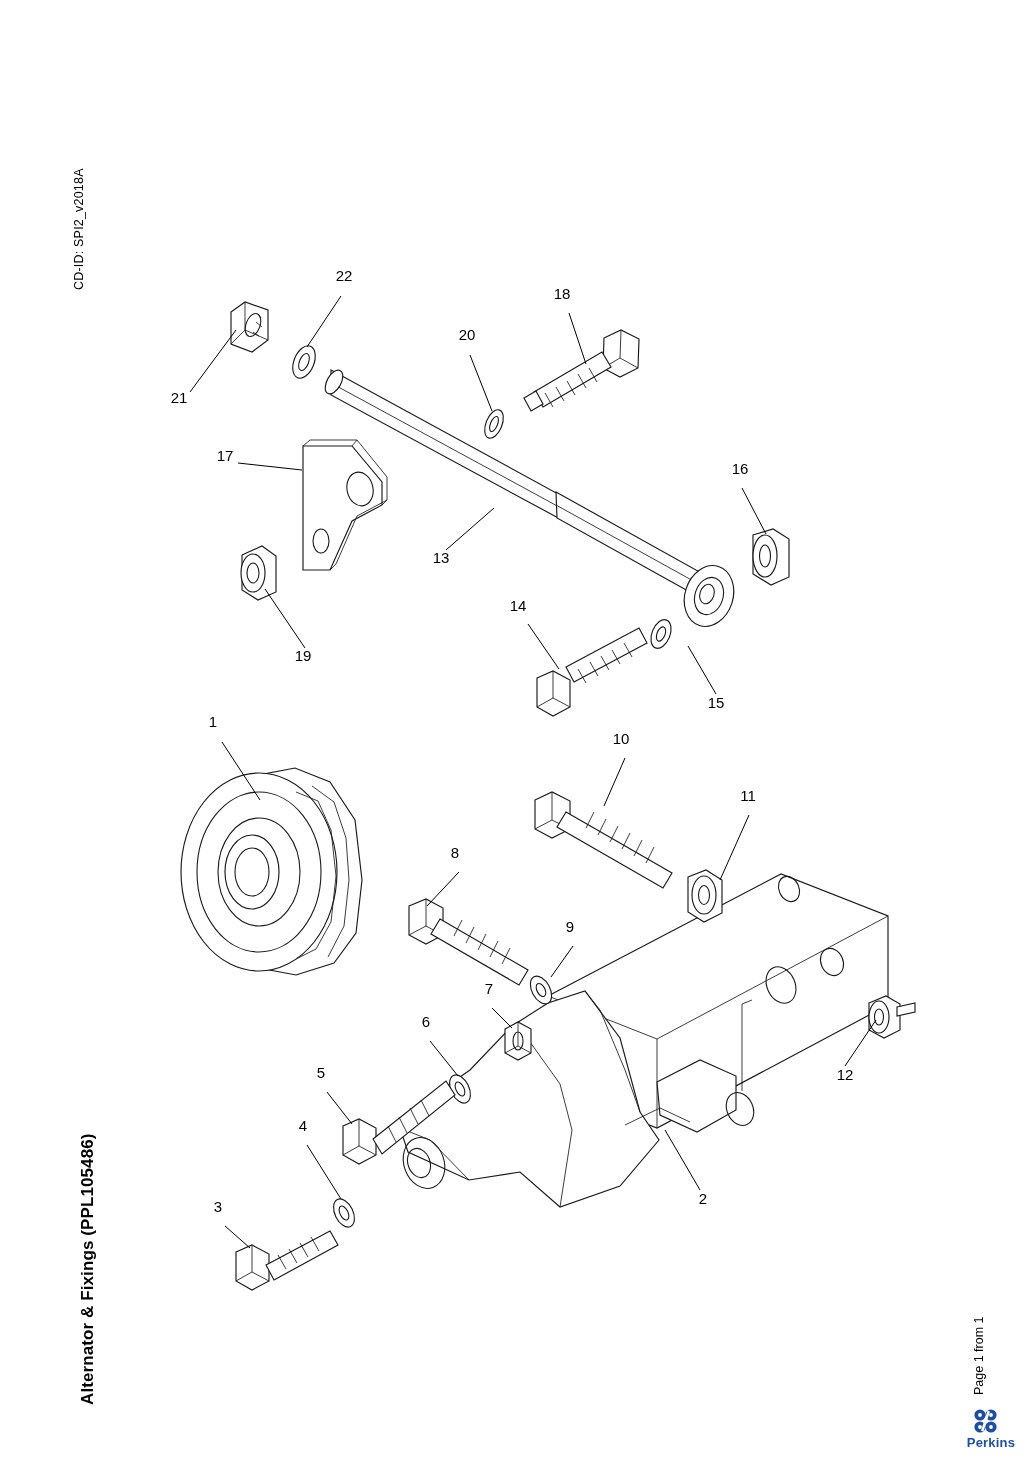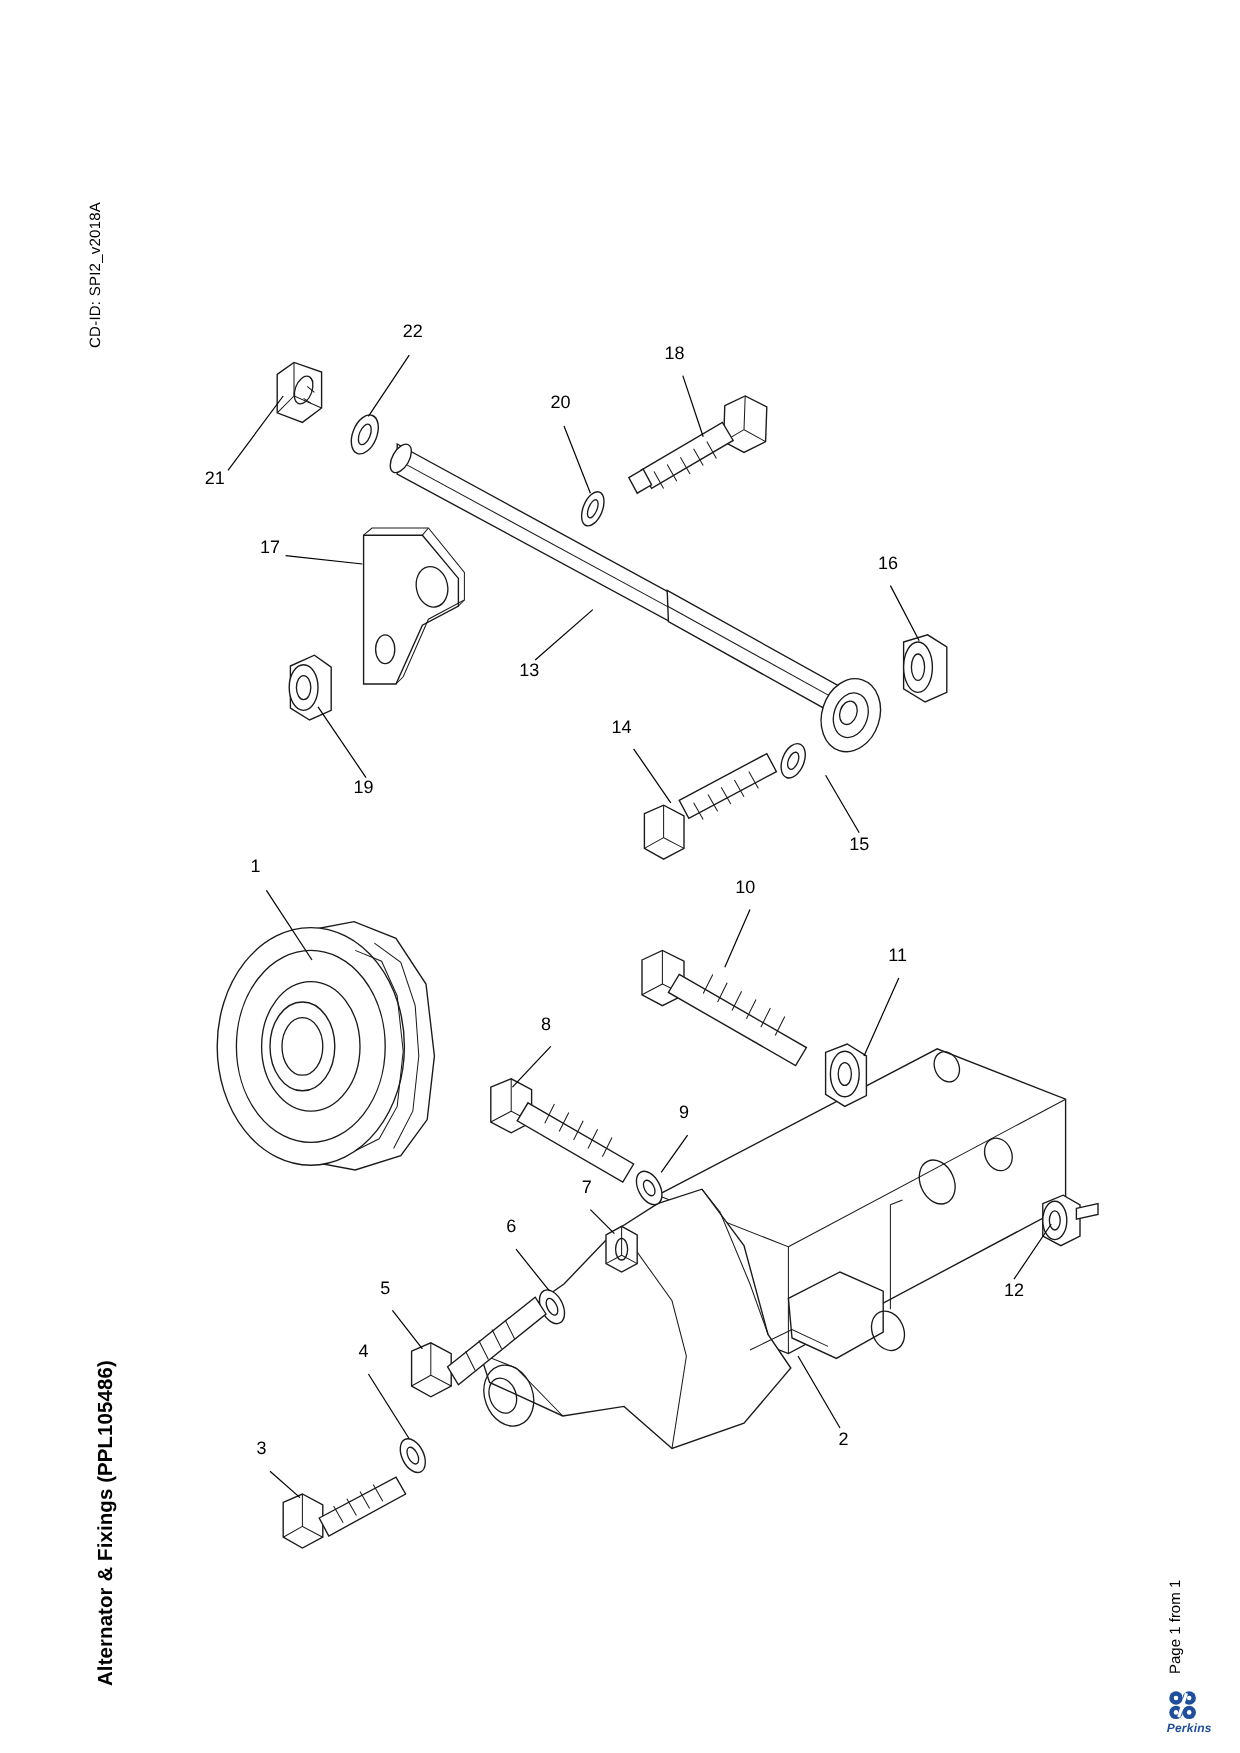--- a/index.html
+++ b/index.html
@@ -62,12 +62,11 @@
   }
   #logo .wordmark {
     display: block;
-    font-size: 10px;
+    font-size: 13px;
     font-weight: bold;
     color: #1f4e9c;
     letter-spacing: 0.2px;
     margin-top: 1px;
-    font-style: italic;
   }
   
   #drawing {

